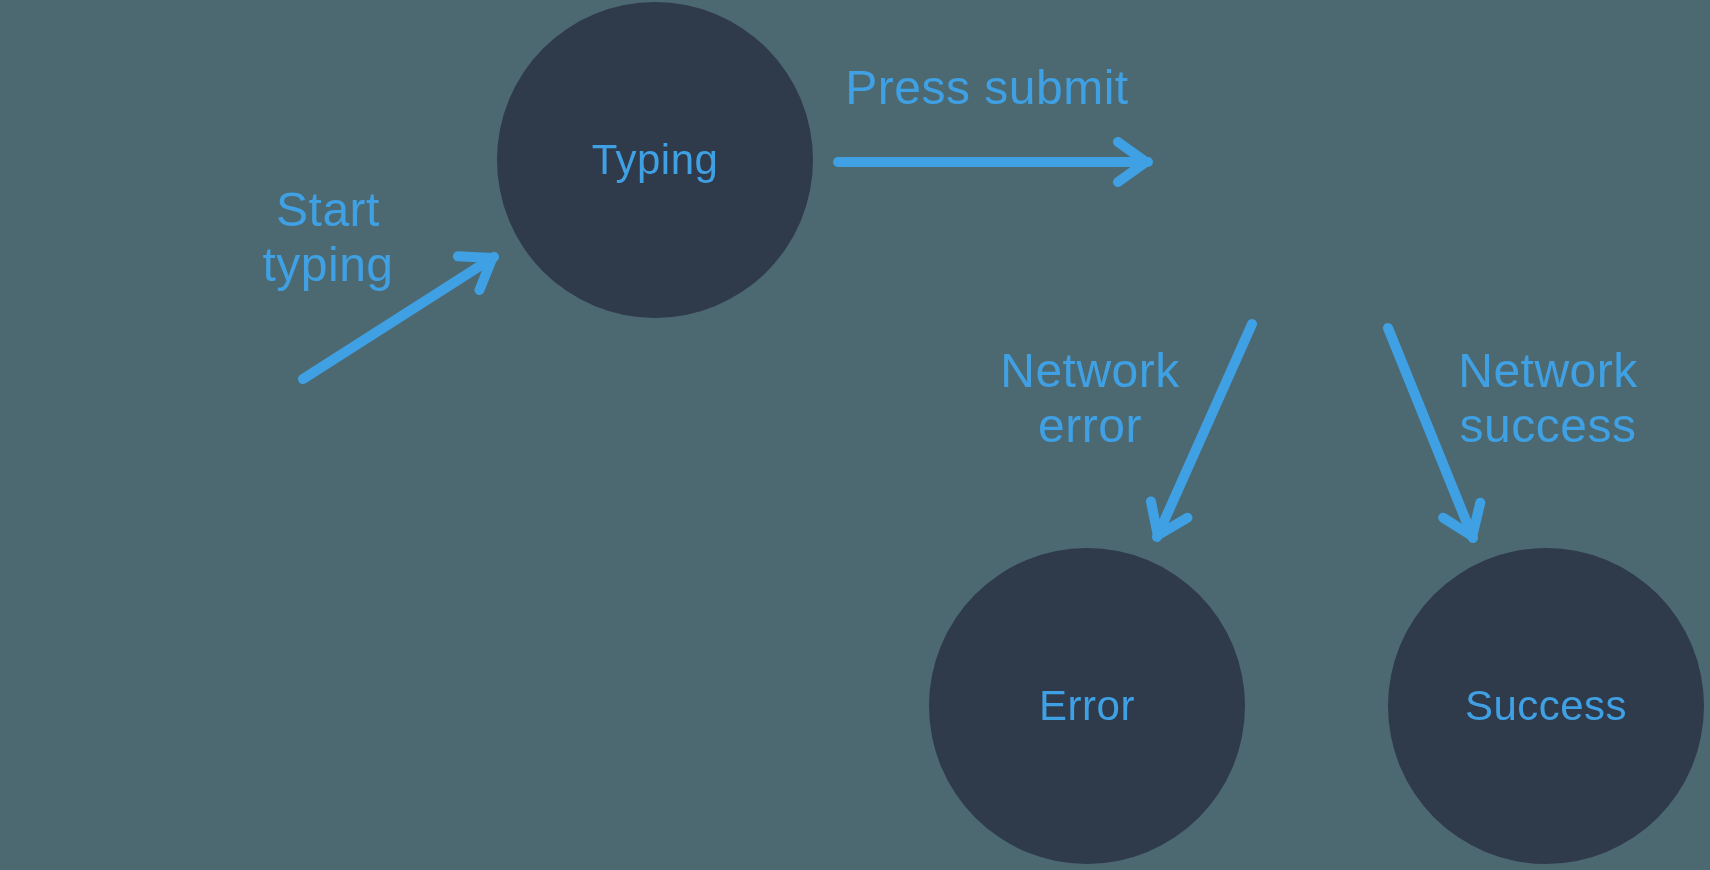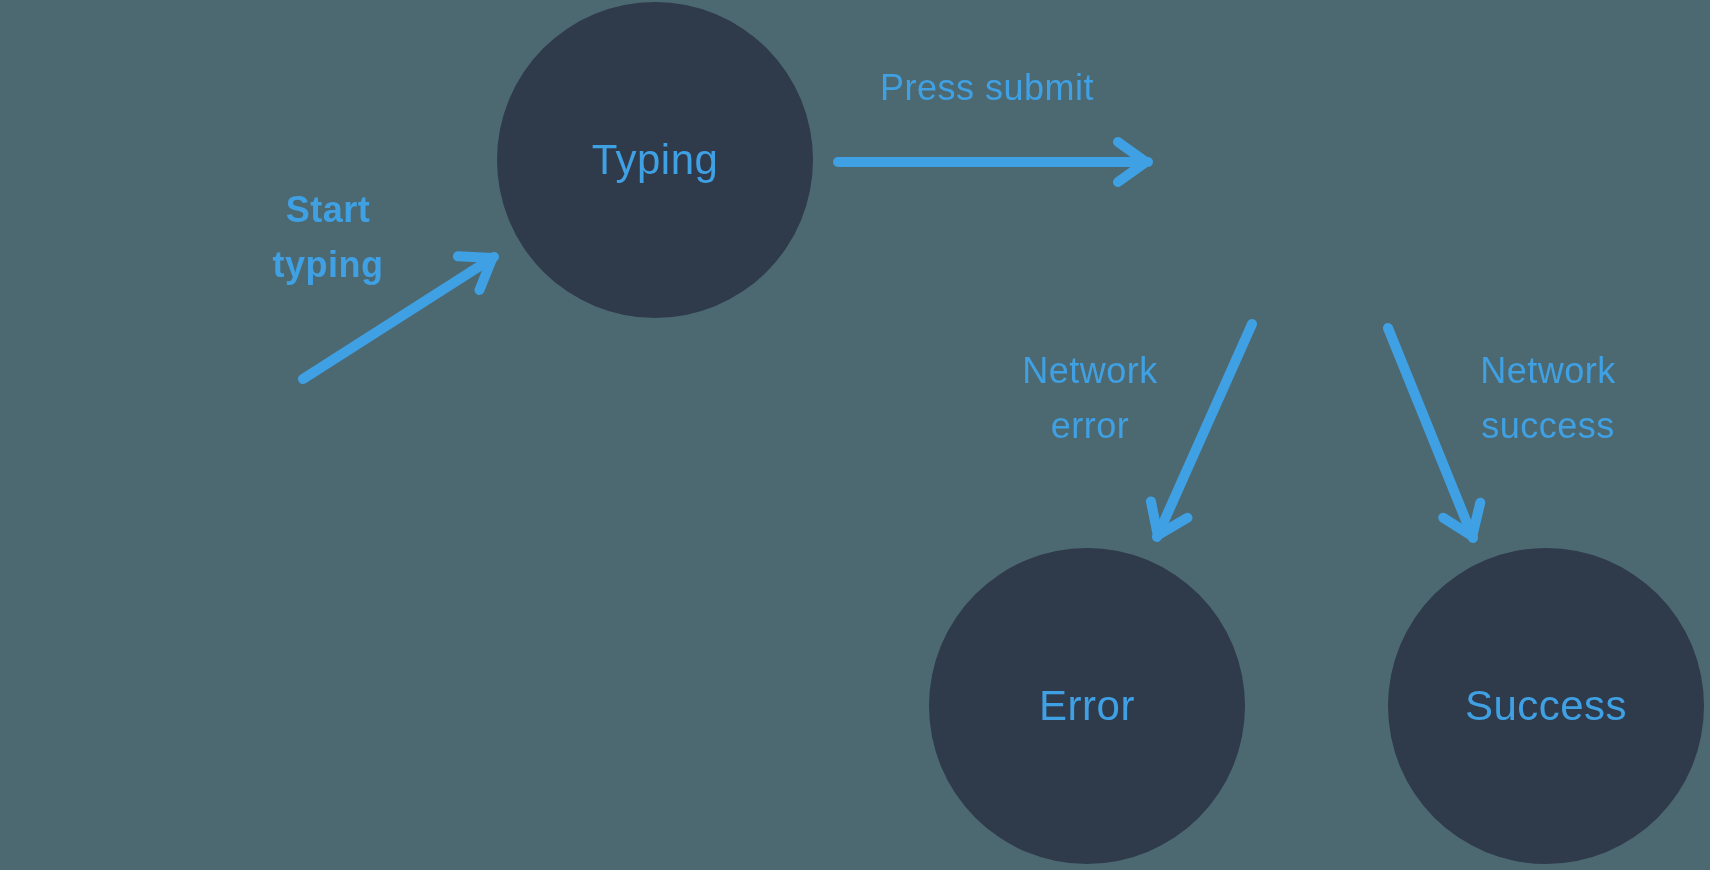--- a/index.html
+++ b/index.html
@@ -45,7 +45,7 @@
     width: 320px;
     text-align: center;
     color: var(--accent, #3fa0e4);
-    font-size: 36px;
+    font-size: 48px;
     font-weight: 500;
     line-height: 55px;
     letter-spacing: 0.5px;

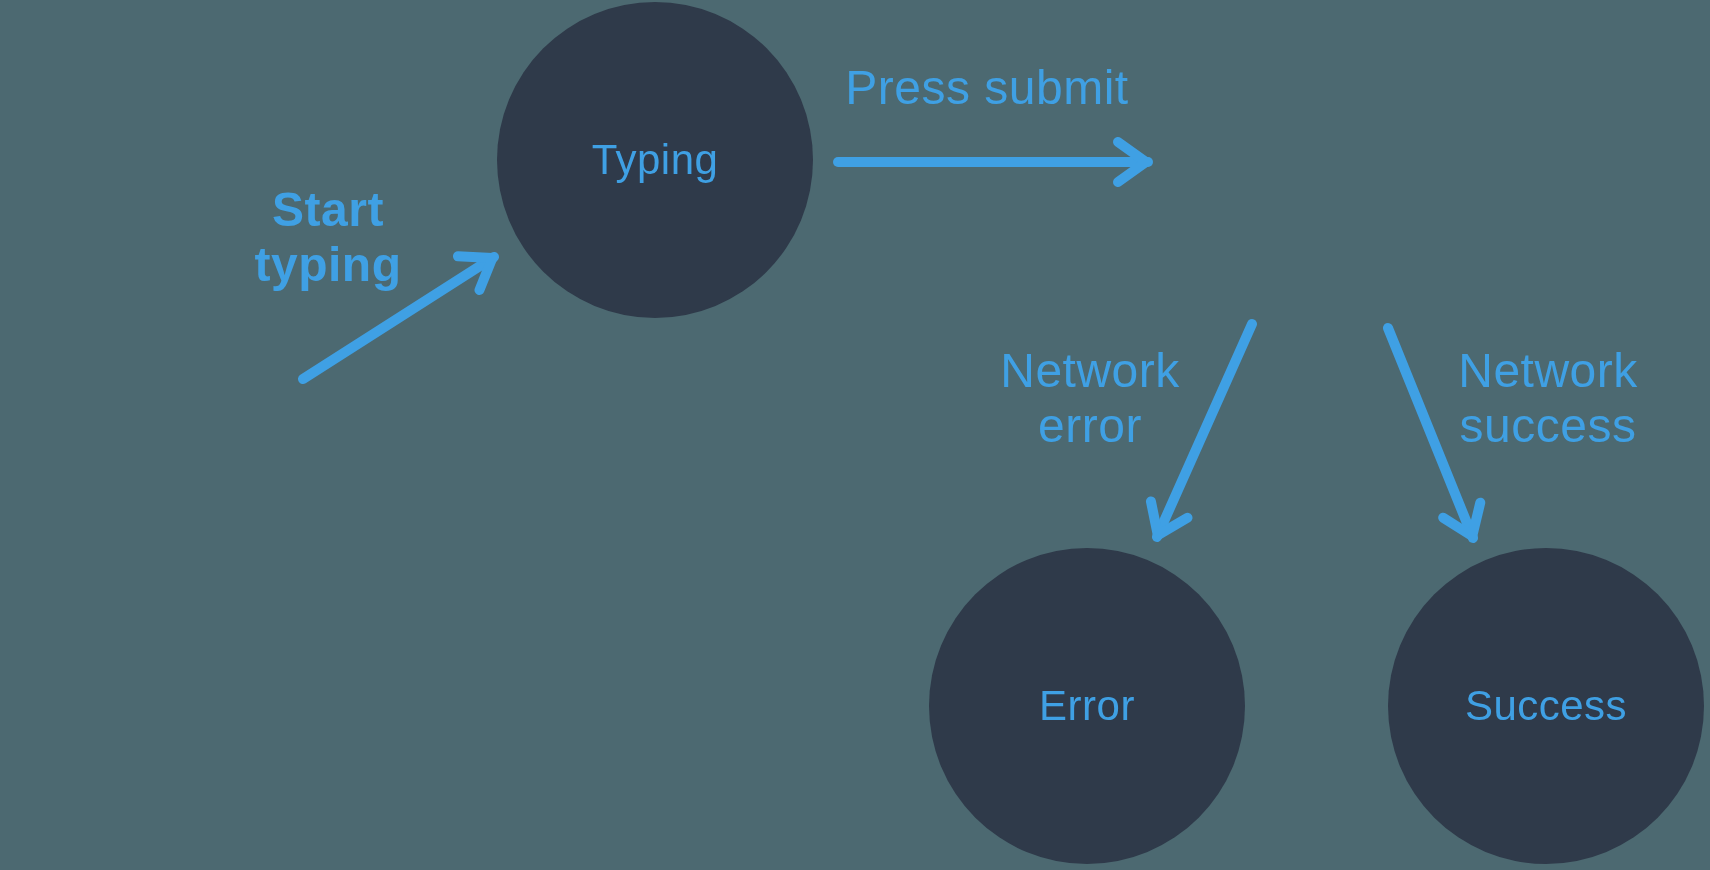--- a/index.html
+++ b/index.html
@@ -58,7 +58,7 @@
   .state-error      { left: 929px;  top: 548px; }
   .state-success    { left: 1388px; top: 548px; }
   
-  .tlabel-start-typing    { left: 168px;  top: 182px; font-weight: bold; }
+  .tlabel-start-typing    { left: 168px;  top: 182px; }
   .tlabel-press-submit    { left: 827px;  top: 60px;  }
   .tlabel-network-error   { left: 930px;  top: 343px; }
   .tlabel-network-success { left: 1388px; top: 343px; }

